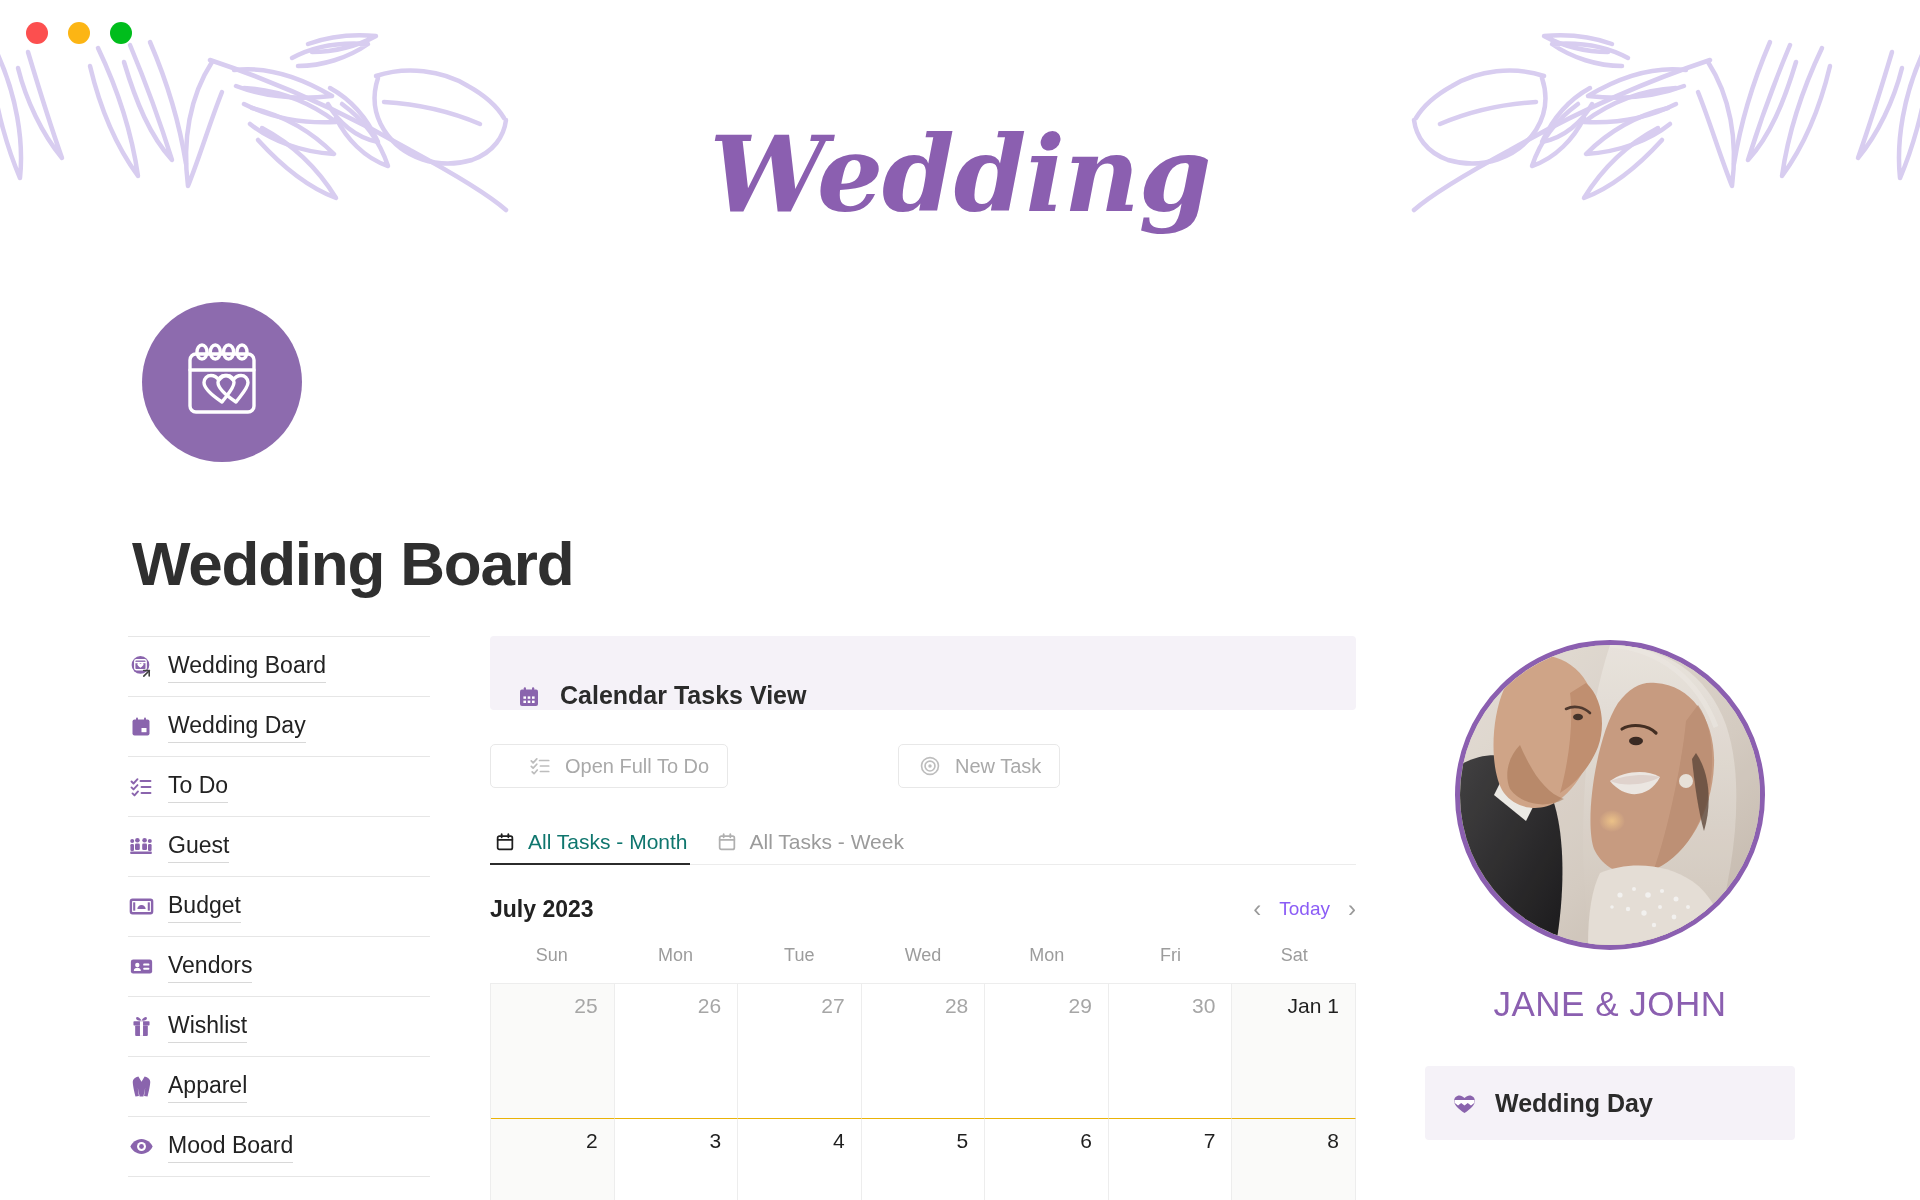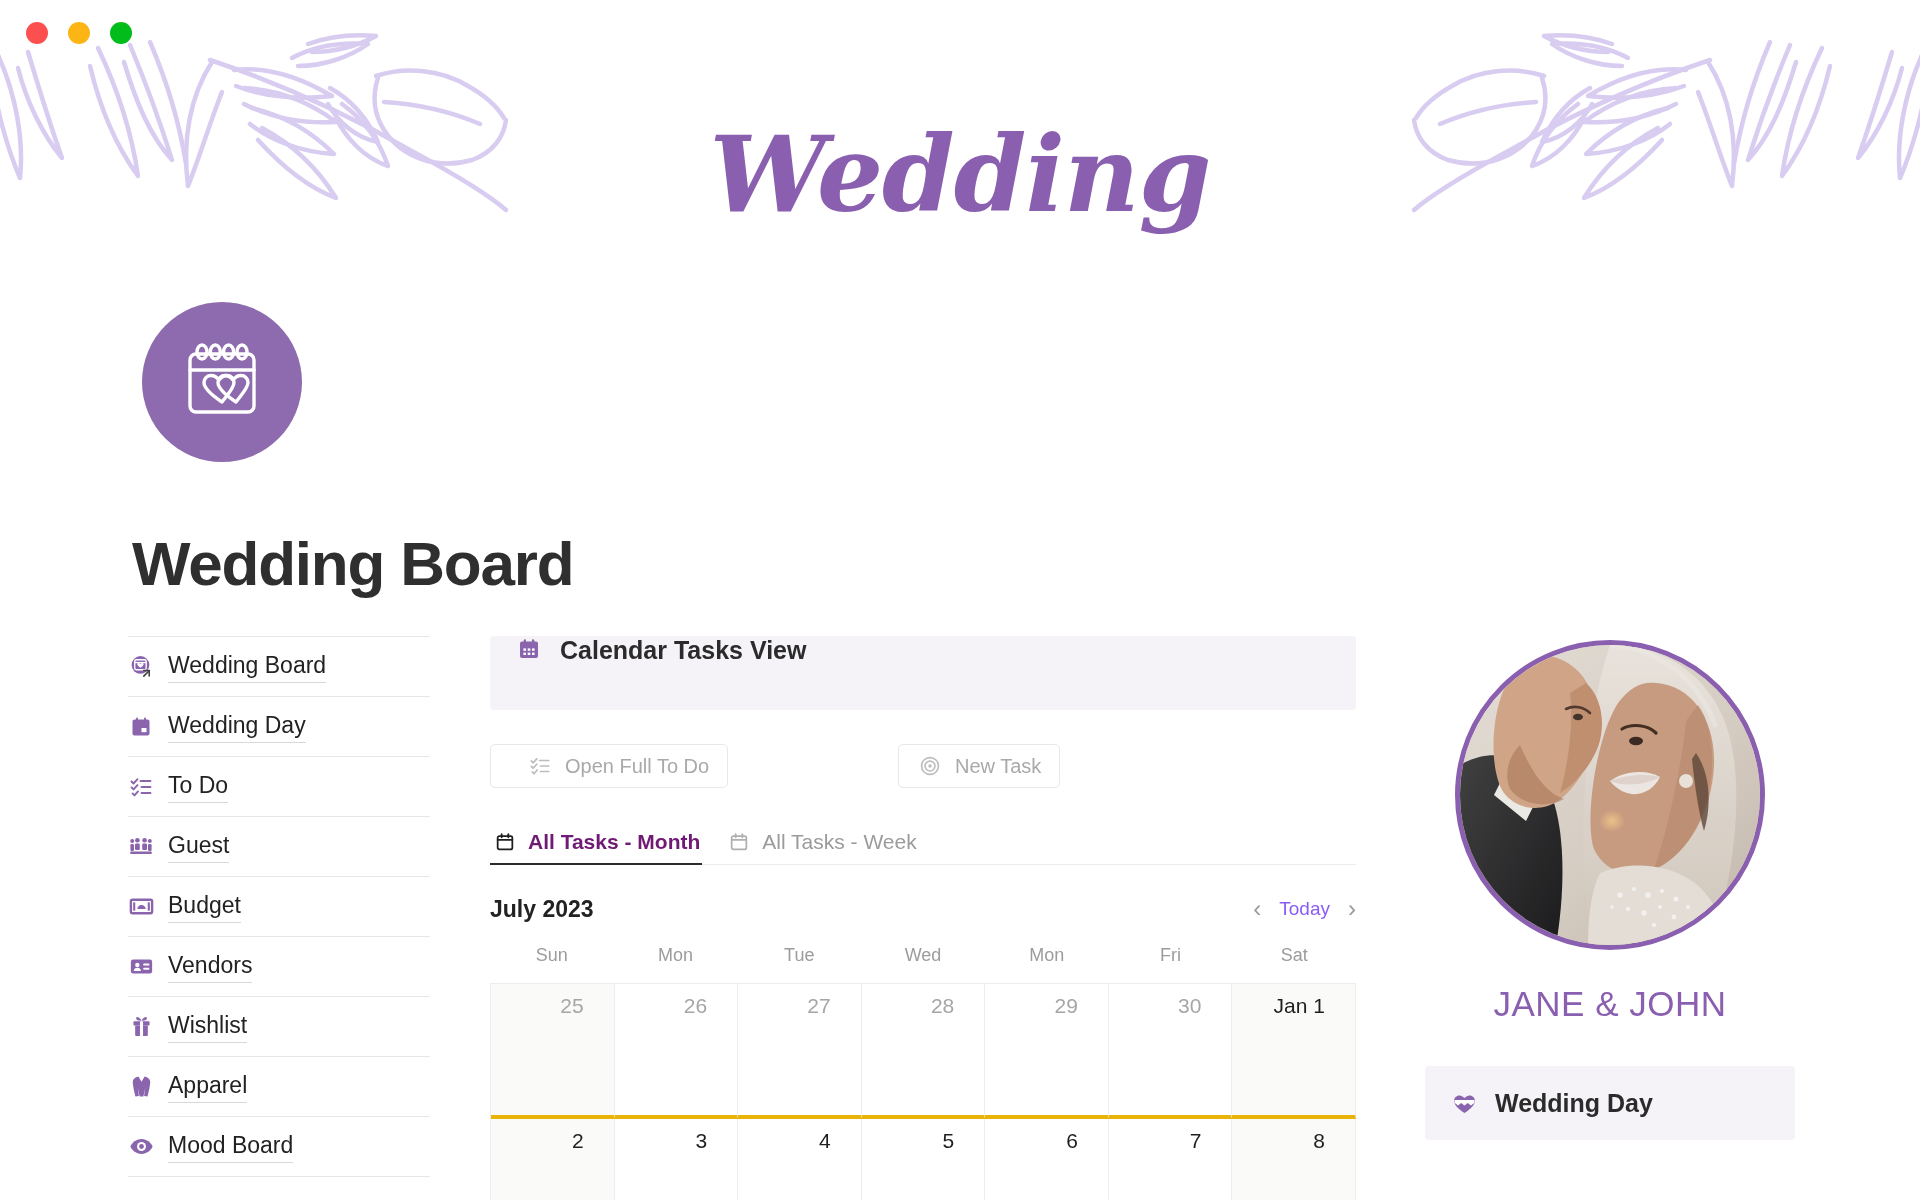--- a/index.html
+++ b/index.html
@@ -152,7 +152,7 @@
     background: #f5f2f8;
     border-radius: 4px;
     display: flex;
-    align-items: flex-start;
+    align-items: flex-end;
     gap: 18px;
     padding: 0 26px;
   }

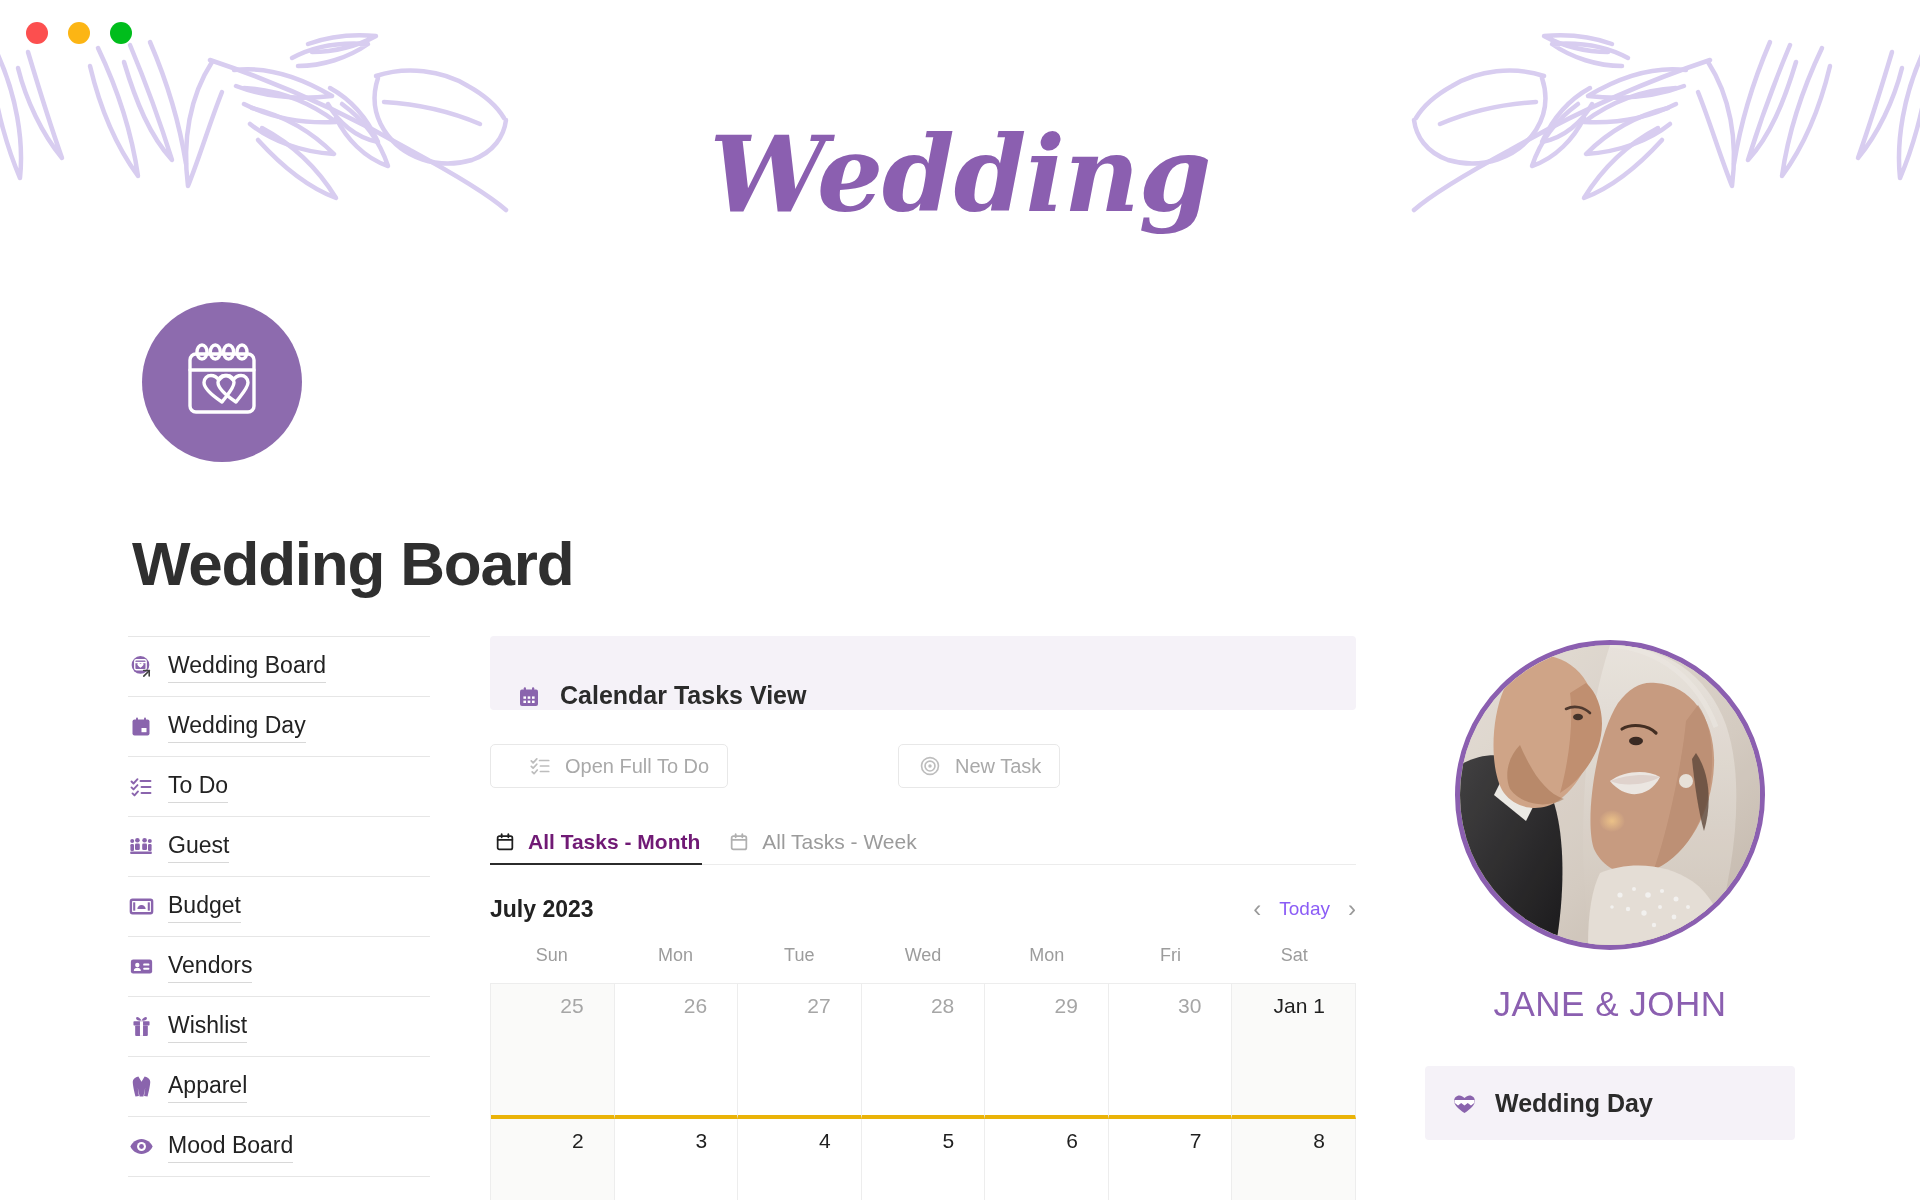--- a/index.html
+++ b/index.html
@@ -203,7 +203,7 @@
     position: relative;
   }
   .tab .tab-label { font-size: 21px; }
-  .tab-active .tab-label { color: #701a75; font-weight: 700; text-align: center; }
+  .tab-active .tab-label { color: #0f766e; font-weight: 400; text-align: center; }
   .tab-active::after {
     content: "";
     position: absolute;

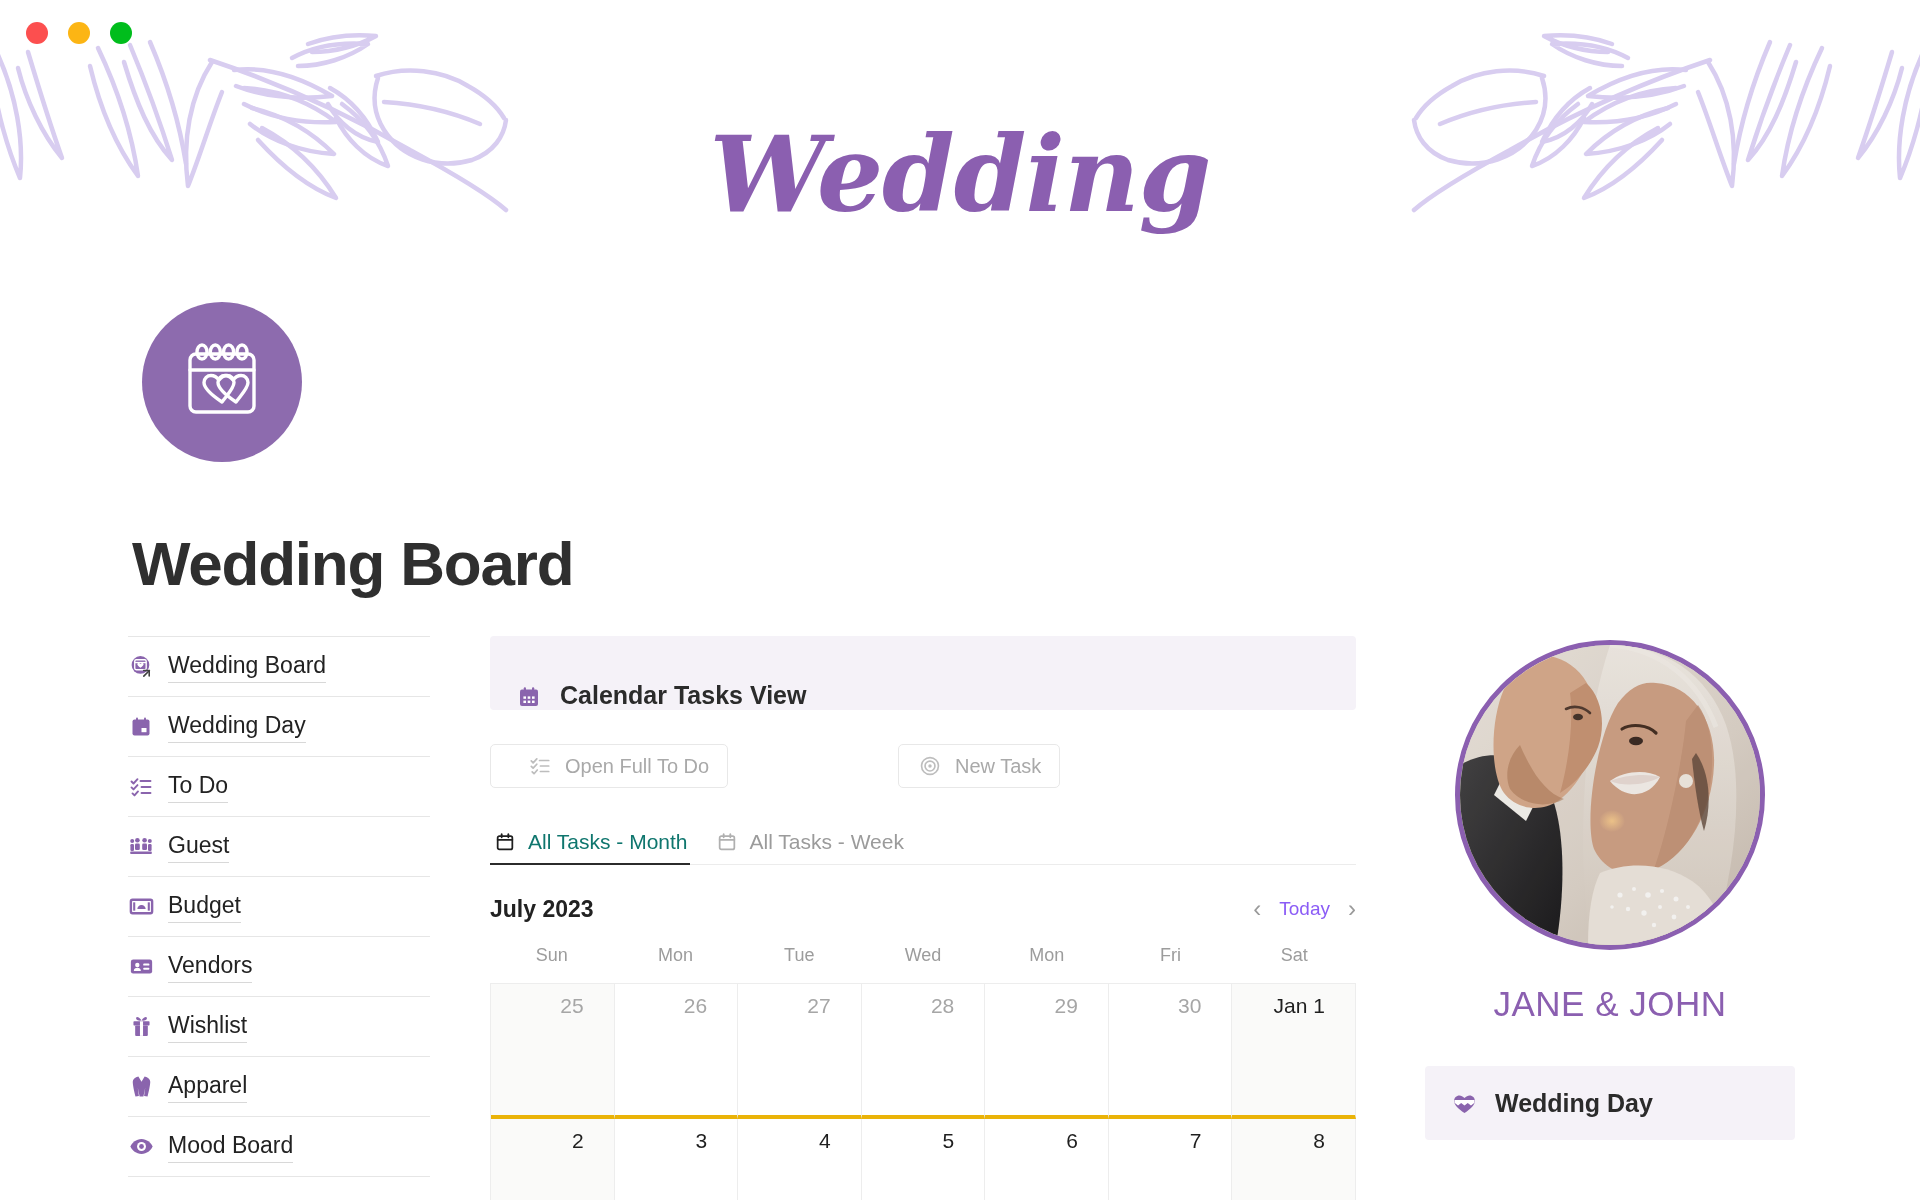--- a/index.html
+++ b/index.html
@@ -269,8 +269,8 @@
   .cal-cell {
     height: 135px;
     border-right: 1px solid #ededed;
-    border-bottom: 4px solid #eab308;
-    padding: 10px 30px 0 0;
+    border-bottom: 1px solid #eab308;
+    padding: 10px 16px 0 0;
     text-align: right;
     background: #ffffff;
     cursor: pointer;

